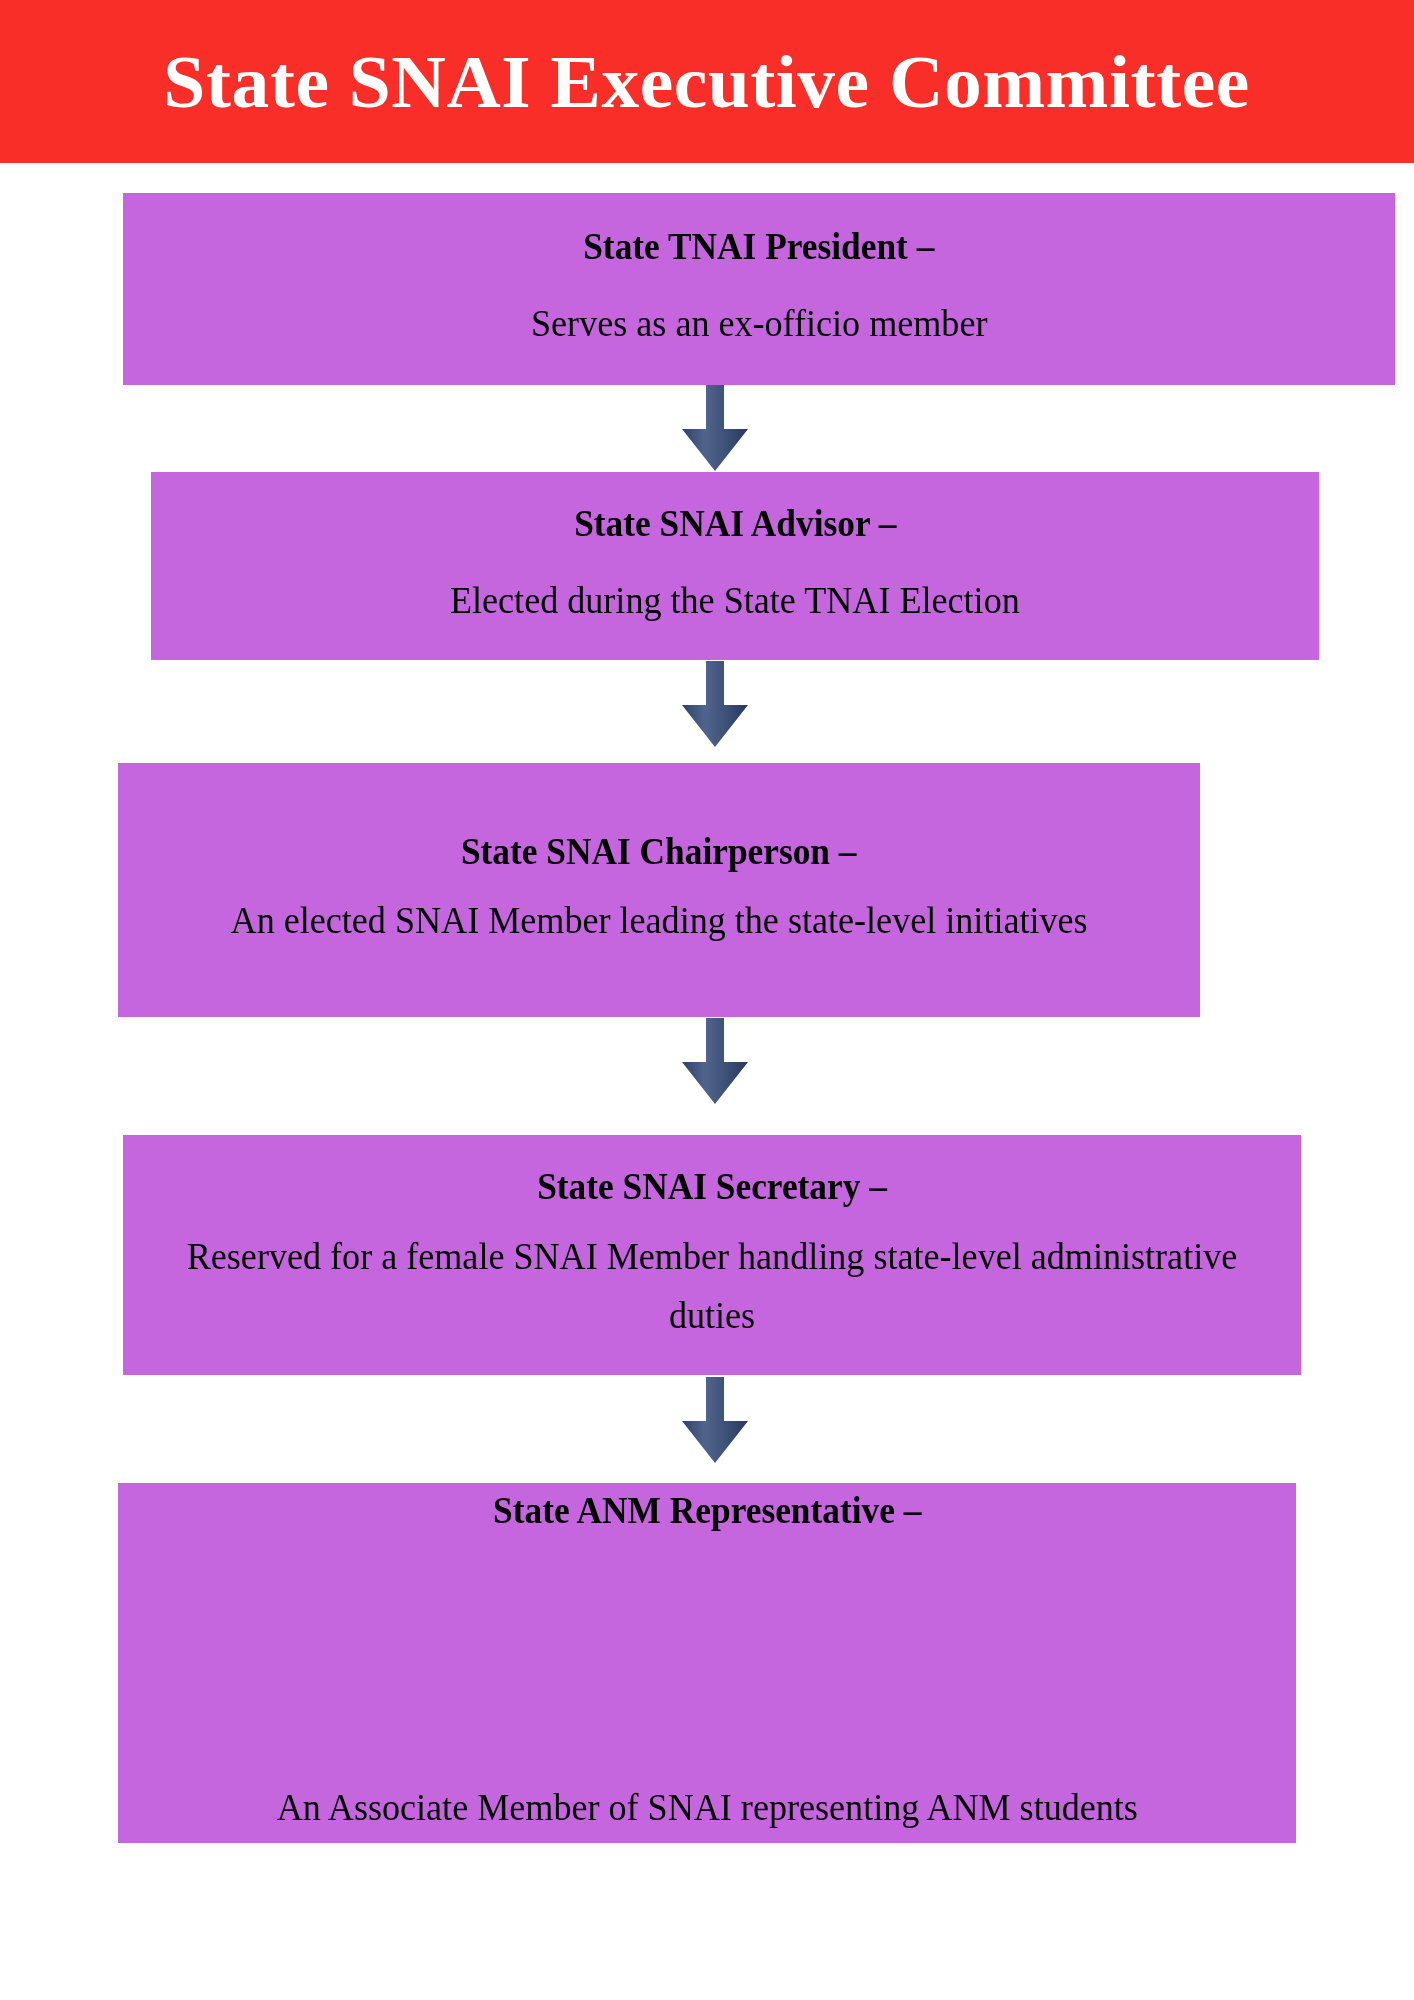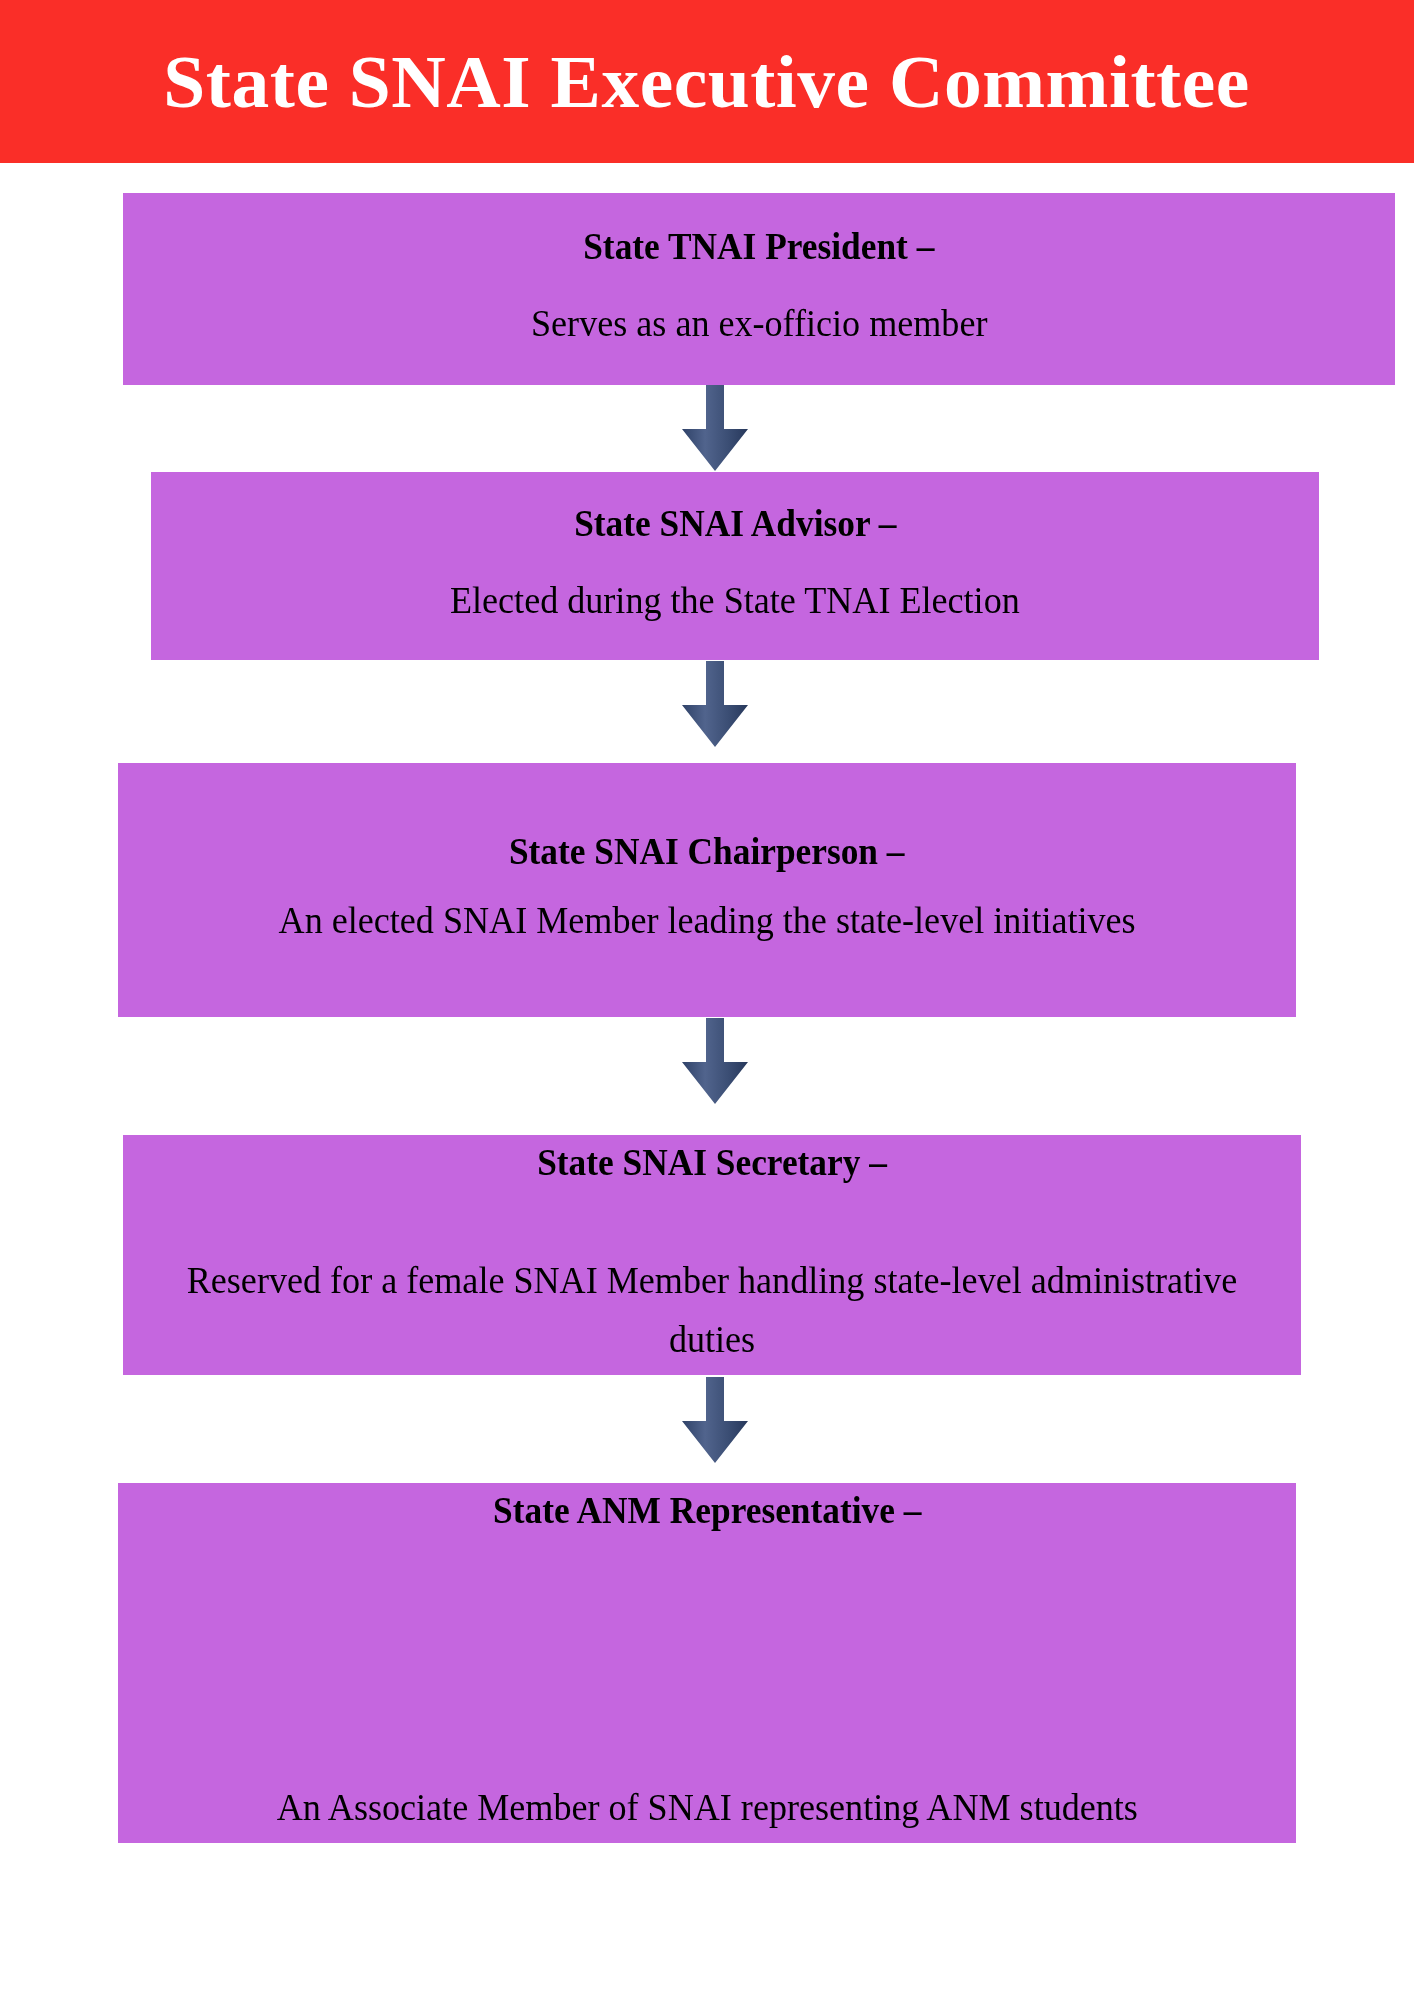--- a/index.html
+++ b/index.html
@@ -74,7 +74,7 @@
   
   #box-president     { left: 123px; top: 193px;  width: 1272px; height: 192px; }
   #box-advisor       { left: 123px; top: 472px;  width: 1168px; height: 188px; margin-left: 28px; }
-  #box-chairperson   { left: 118px; top: 763px;  width: 1178px; height: 254px; }
+  #box-chairperson   { left: 118px; top: 763px;  width: 1082px; height: 254px; }
   #box-secretary     { left: 123px; top: 1135px; width: 1178px; height: 240px; justify-content: space-between; }
   #box-anm-rep       { left: 118px; top: 1483px; width: 1178px; height: 360px; justify-content: space-between; }
 

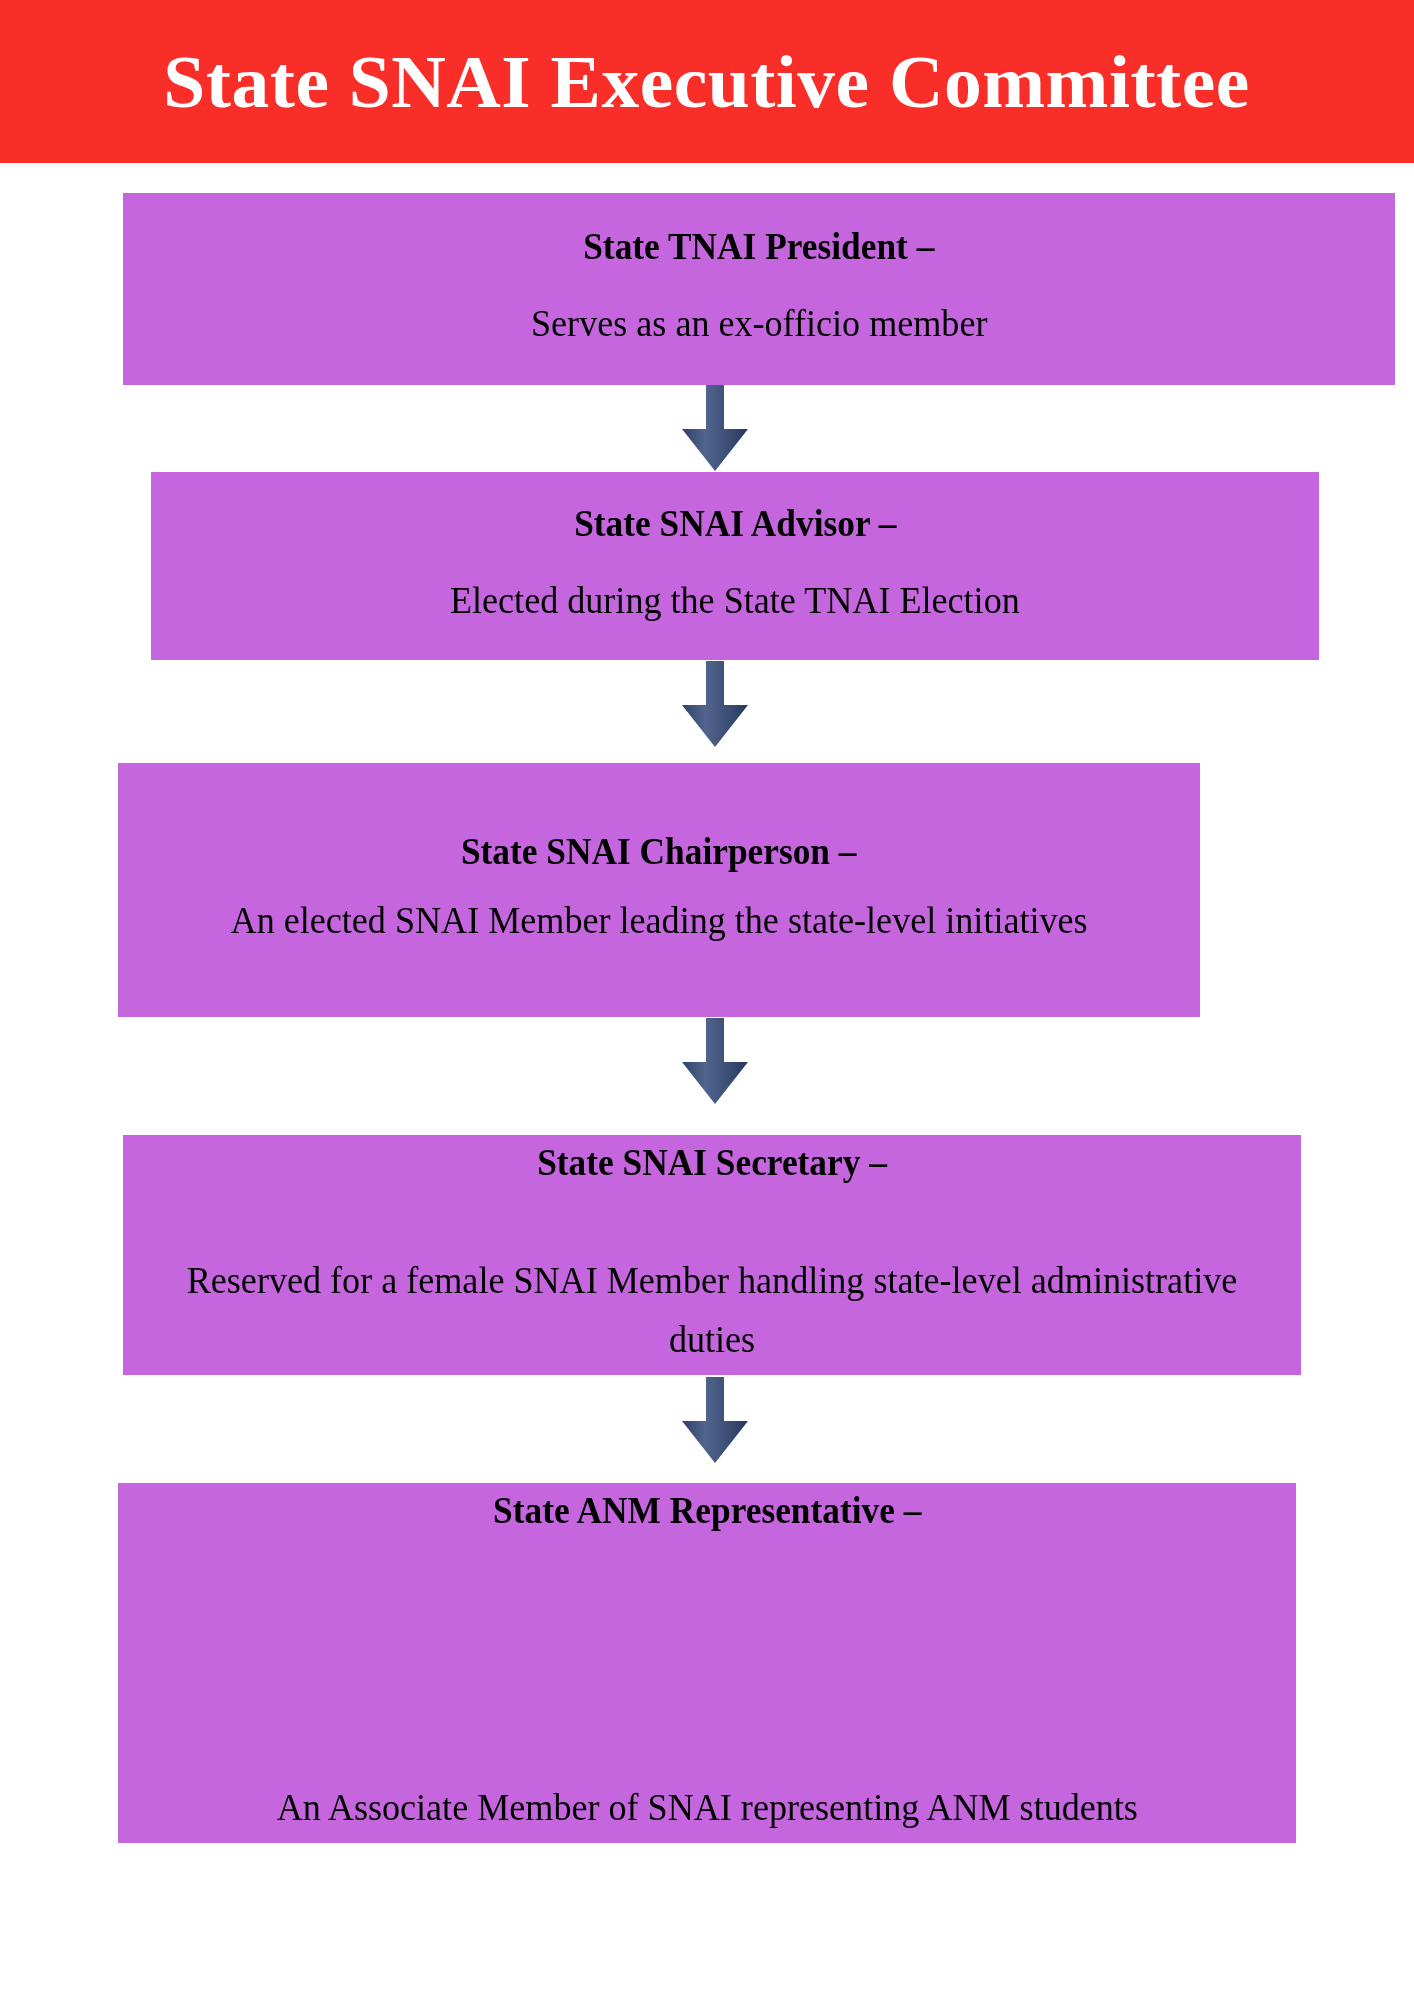--- a/index.html
+++ b/index.html
@@ -75,7 +75,7 @@
   #box-president     { left: 123px; top: 193px;  width: 1272px; height: 192px; }
   #box-advisor       { left: 123px; top: 472px;  width: 1168px; height: 188px; margin-left: 28px; }
   #box-chairperson   { left: 118px; top: 763px;  width: 1082px; height: 254px; }
-  #box-secretary     { left: 123px; top: 1135px; width: 1178px; height: 240px; justify-content: space-between; }
+  #box-secretary     { left: 123px; top: 1135px; width: 1178px; height: 240px; }
   #box-anm-rep       { left: 118px; top: 1483px; width: 1178px; height: 360px; justify-content: space-between; }
 
   

